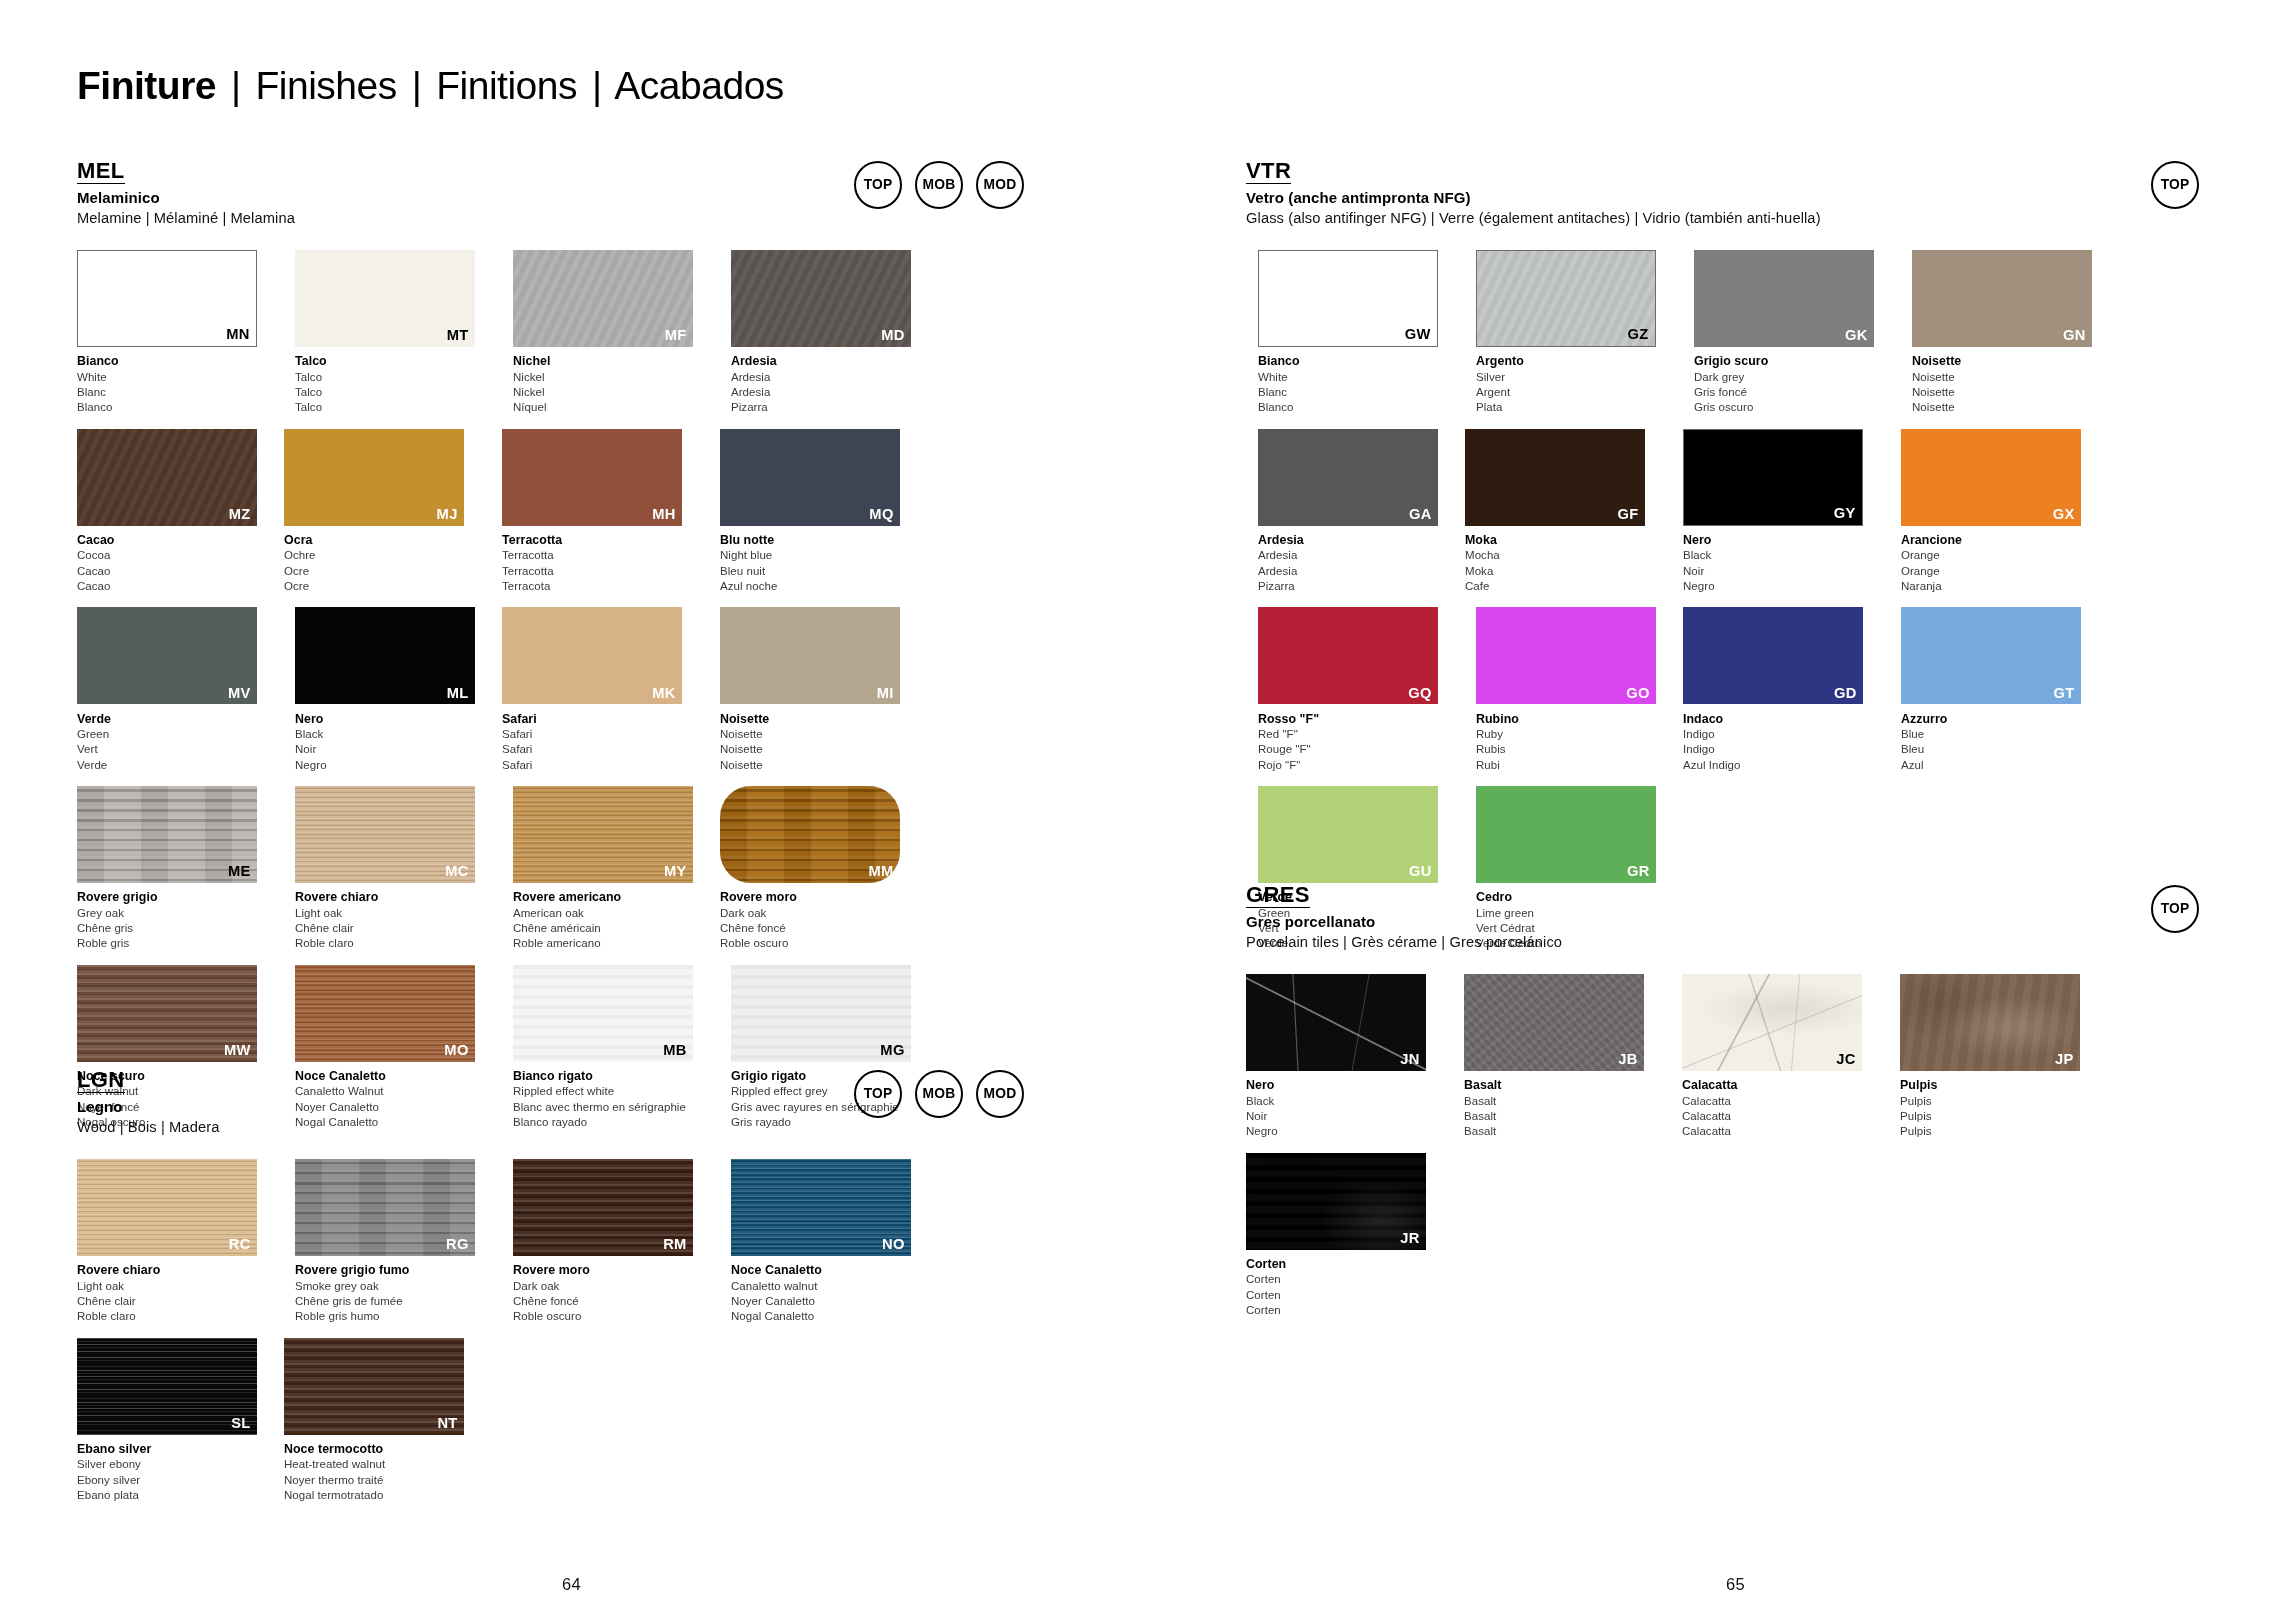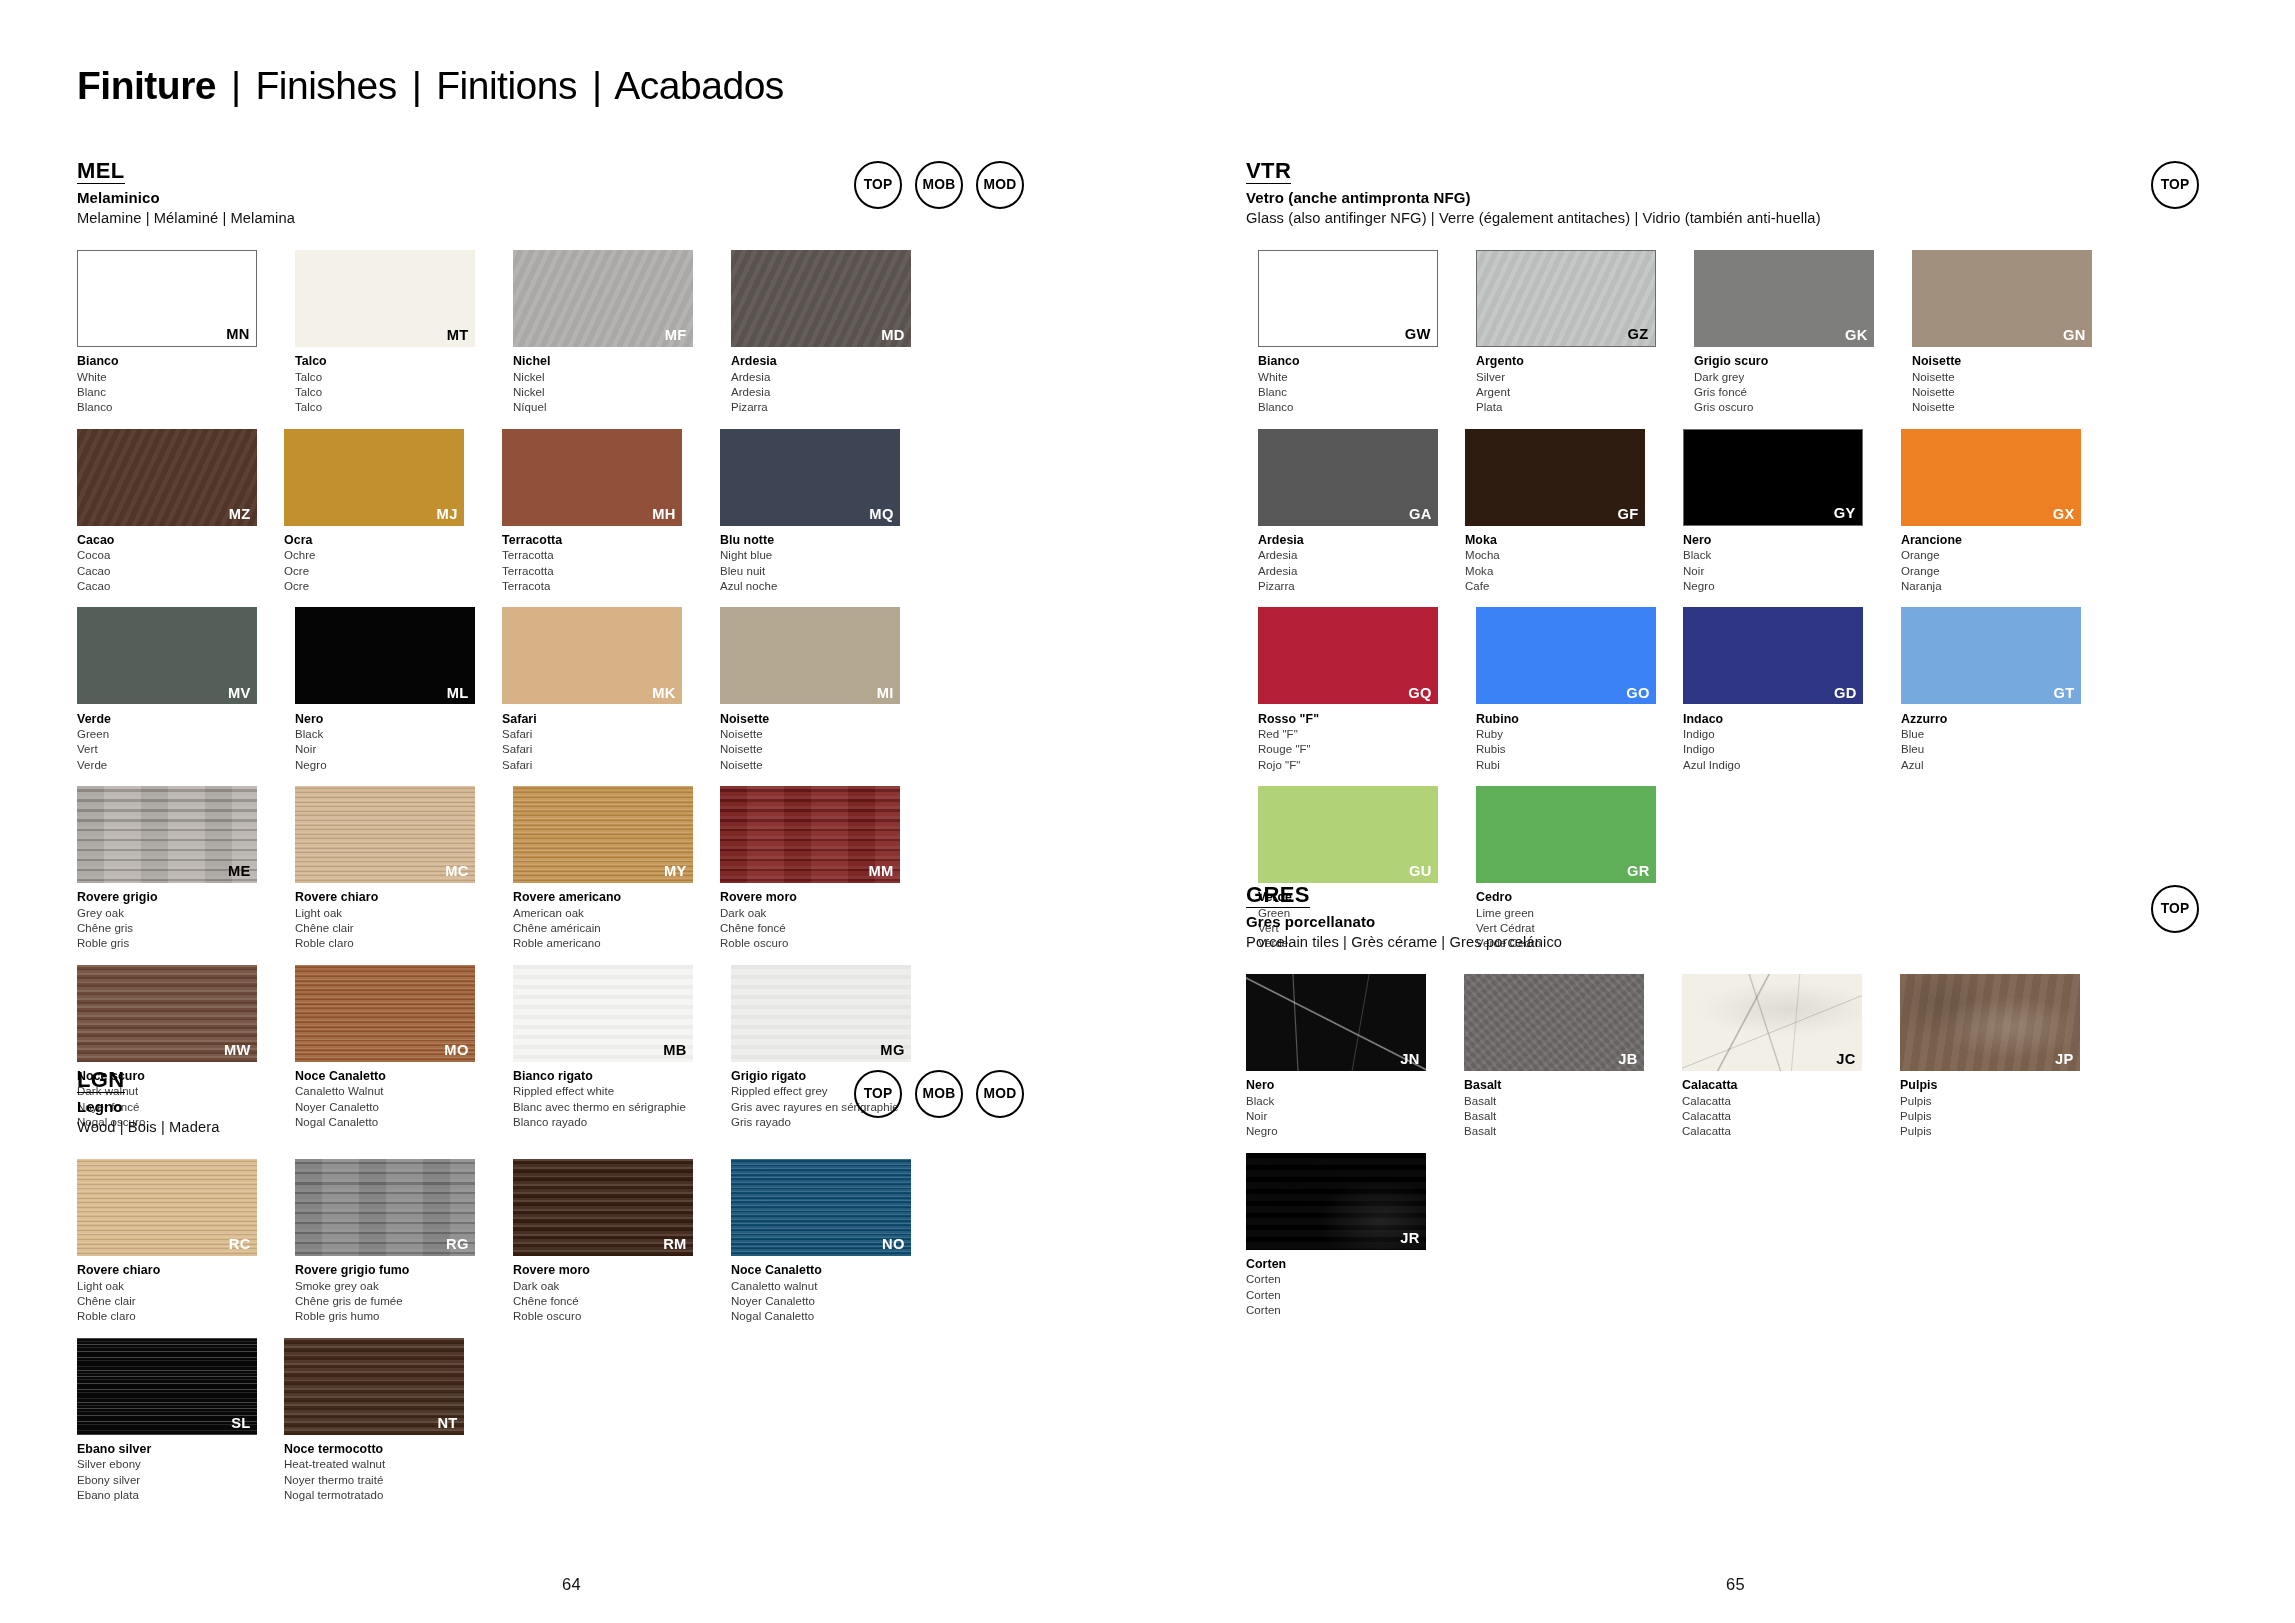--- a/index.html
+++ b/index.html
@@ -673,7 +673,7 @@
           </div>
         </div>
         <div class="cell">
-          <div class="chip" style="background: #3b82f6; padding-left: 24px;">
+          <div class="chip" style="background: #d946ef; padding-left: 24px;">
             <div class="chip-code light">GO</div>
           </div>
           <div class="labels">

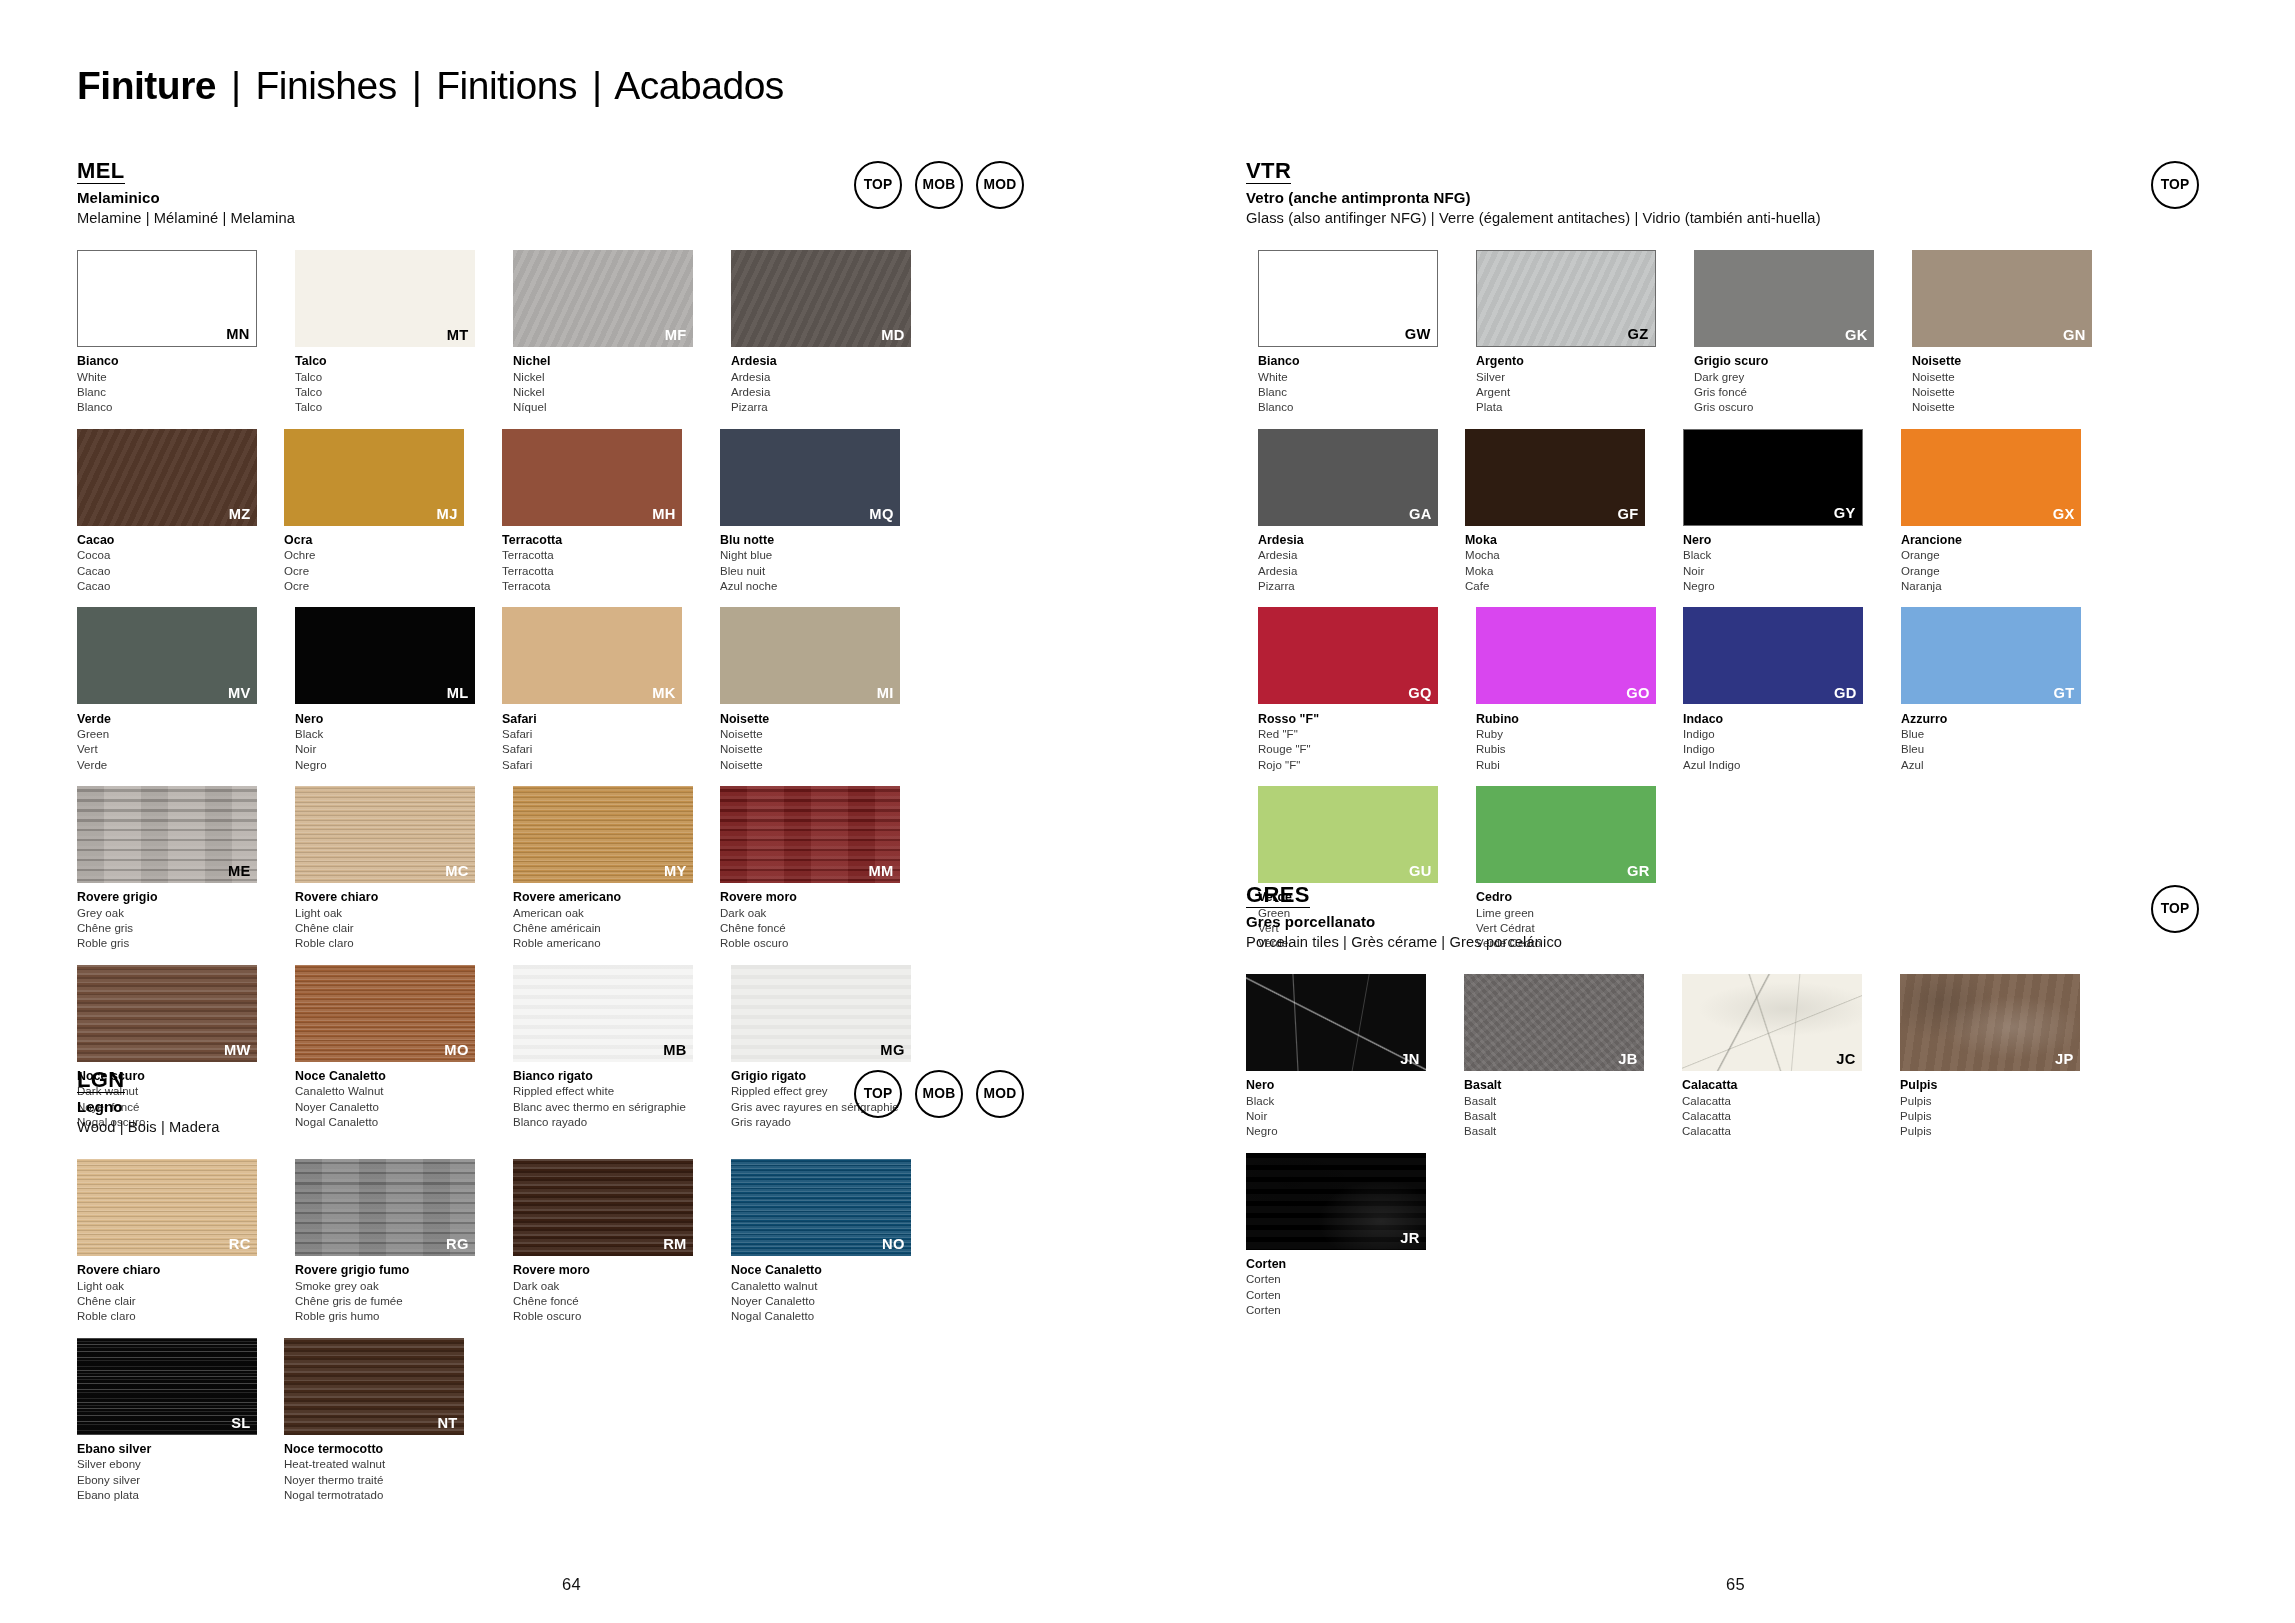--- a/index.html
+++ b/index.html
@@ -425,7 +425,7 @@
           </div>
         </div>
         <div class="cell">
-          <div class="chip tex-wood-coarse" style="background: #7f1d1d;">
+          <div class="chip tex-wood-coarse" style="background: #a16207; border-radius: 31px;">
             <div class="chip-code light">MM</div>
           </div>
           <div class="labels">

